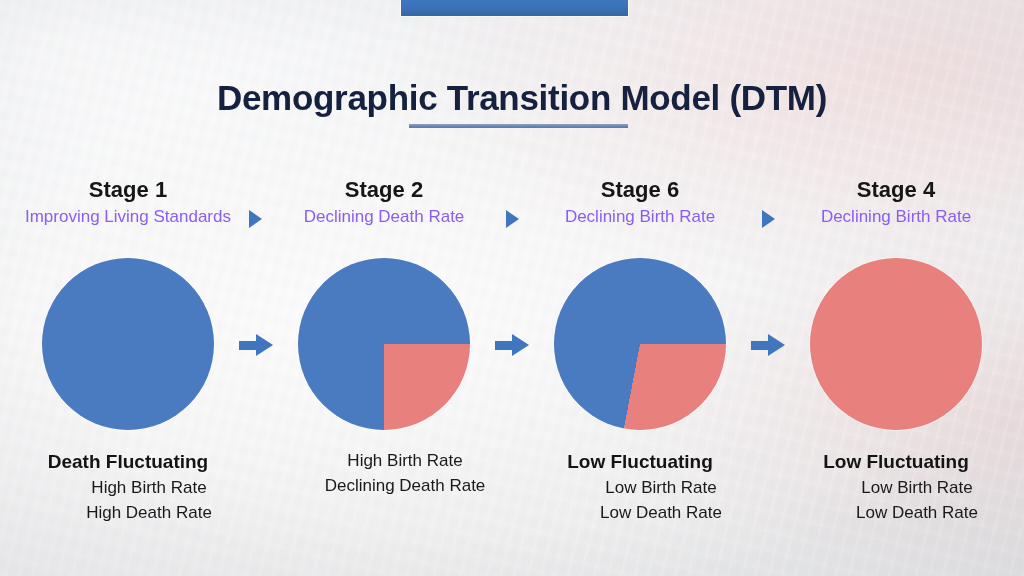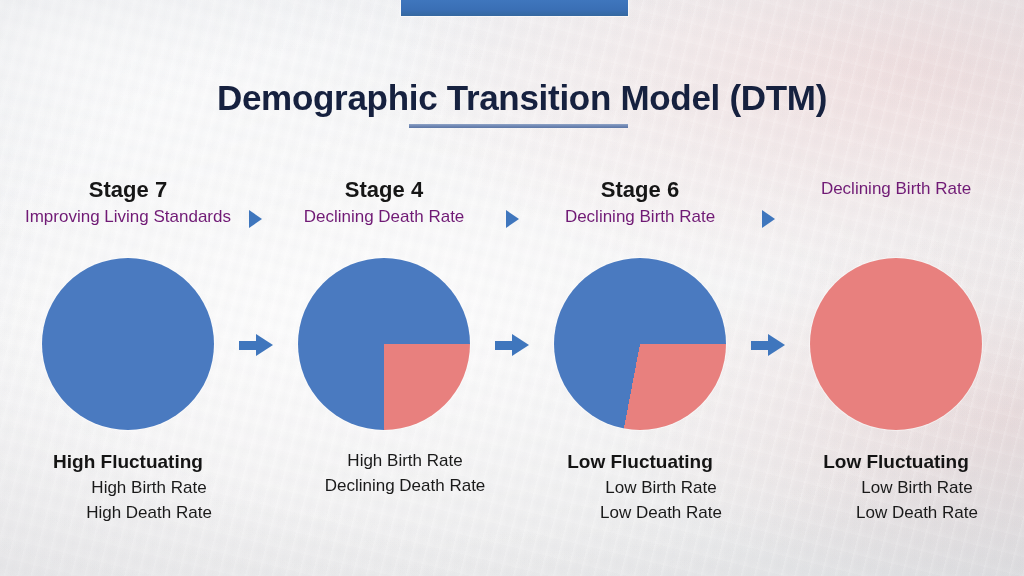--- a/index.html
+++ b/index.html
@@ -210,7 +210,7 @@
   <div class="stage-head-row">
 
     <div class="stage-head">
-      <div class="stage-title">Stage 7</div>
+      <div class="stage-title">Stage 1</div>
       <div class="stage-sub">Improving Living Standards</div>
       <div class="tri-arrow s1"></div>
     </div>

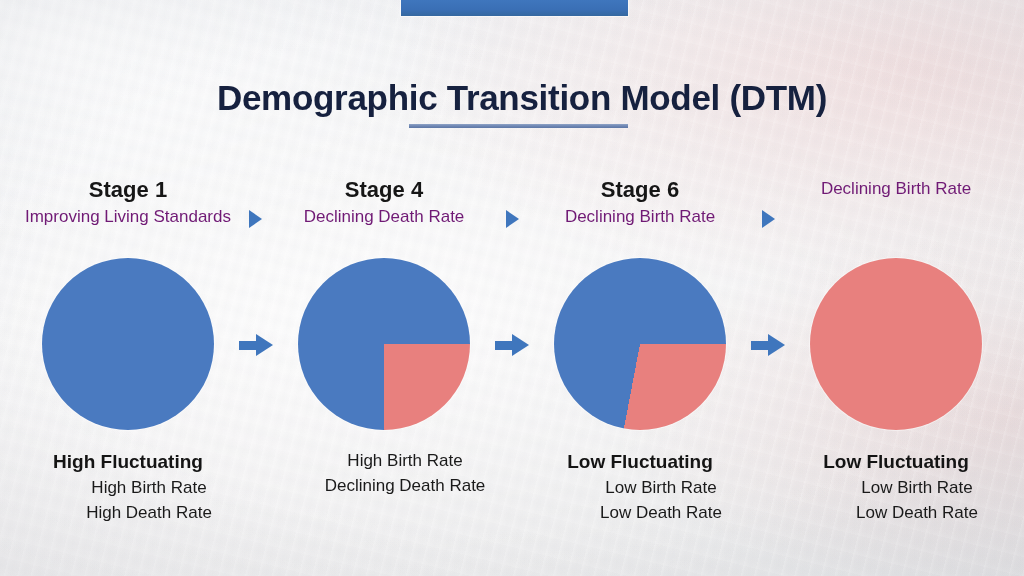--- a/index.html
+++ b/index.html
@@ -216,7 +216,7 @@
     </div>
 
     <div class="stage-head">
-      <div class="stage-title">Stage 4</div>
+      <div class="stage-title">Stage 2</div>
       <div class="stage-sub">Declining Death Rate</div>
       <div class="tri-arrow s2"></div>
     </div>

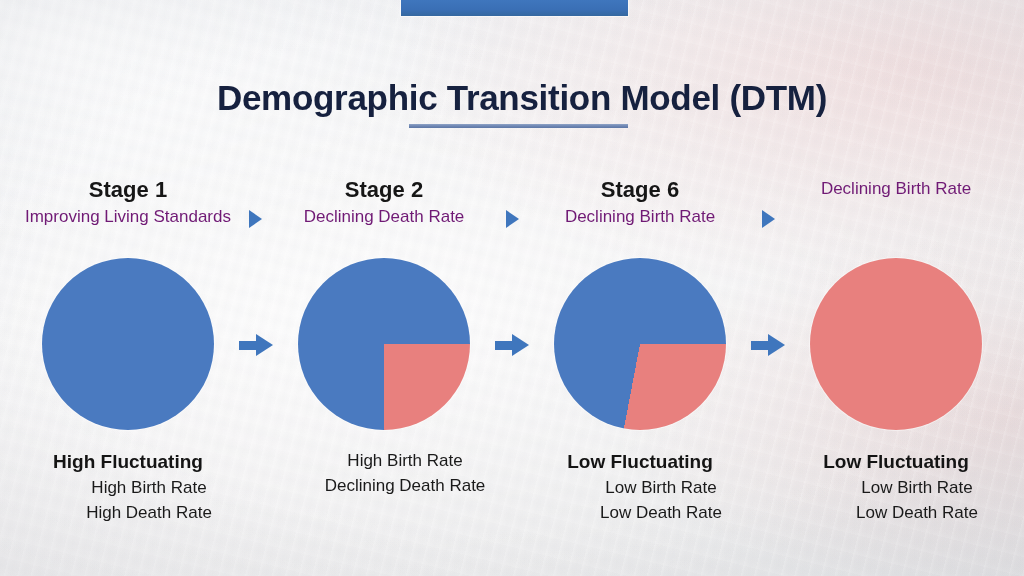--- a/index.html
+++ b/index.html
@@ -228,6 +228,7 @@
     </div>
 
     <div class="stage-head">
+      <div class="stage-title">Stage 4</div>
       <div class="stage-sub">Declining Birth Rate</div>
     </div>
 

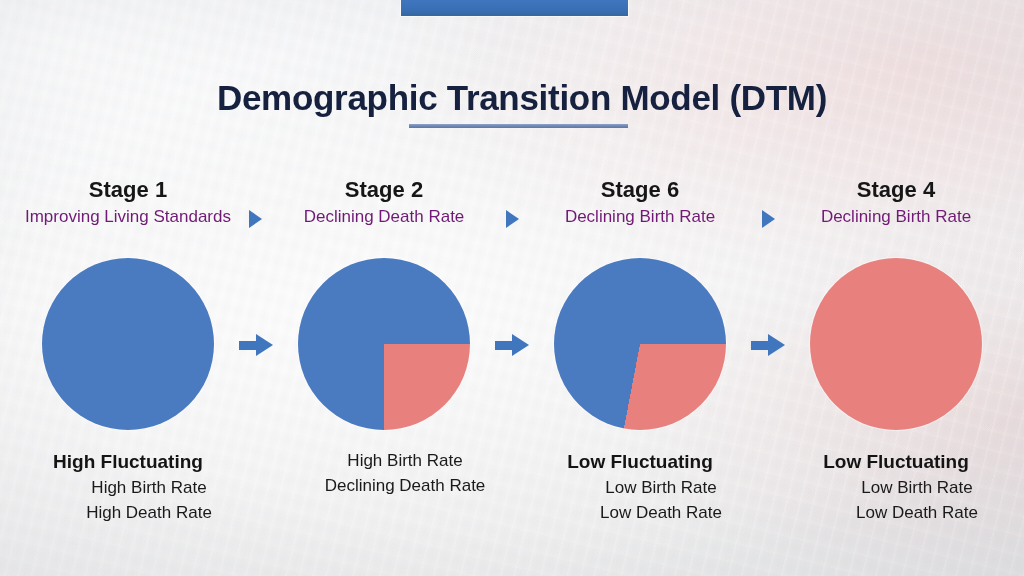--- a/index.html
+++ b/index.html
@@ -96,7 +96,7 @@
   }
   .stage-sub {
     font-size: 17px;
-    color: #701a75;
+    color: #8b5cf6;
     line-height: 24px;
     margin-top: 1px;
     white-space: nowrap;

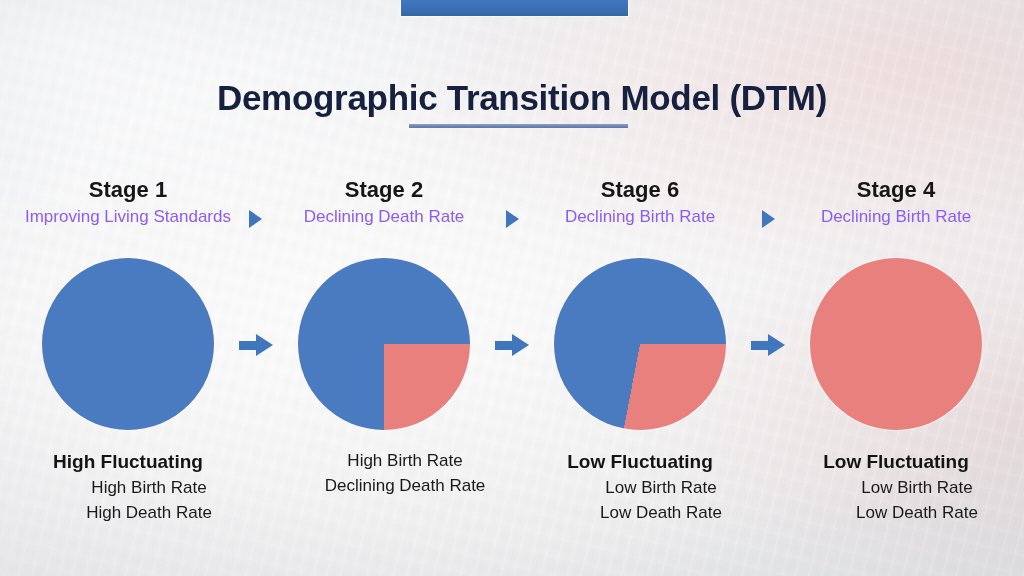--- a/index.html
+++ b/index.html
@@ -269,7 +269,7 @@
   <div class="foot-row">
 
     <div class="foot-cell">
-      <div class="foot-title">High Fluctuating</div>
+      <div class="foot-title">Death Fluctuating</div>
       <div class="foot-line">High Birth Rate</div>
       <div class="foot-line">High Death Rate</div>
     </div>

